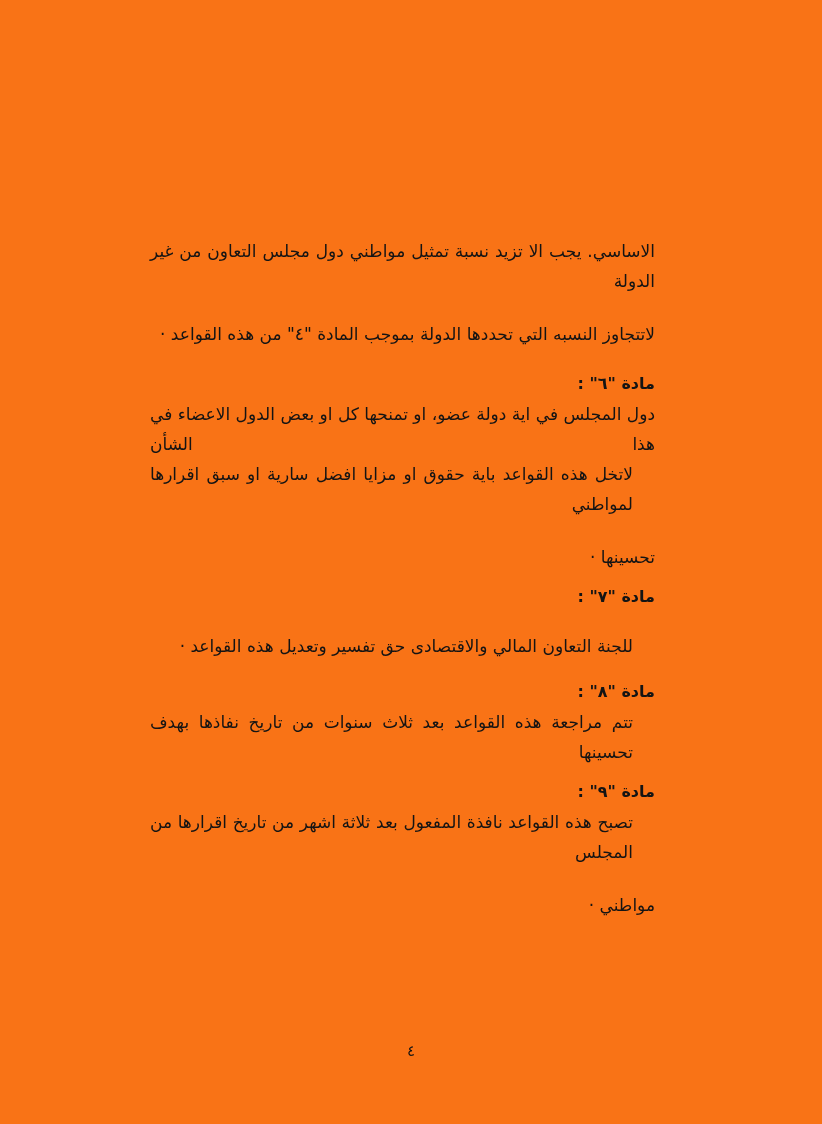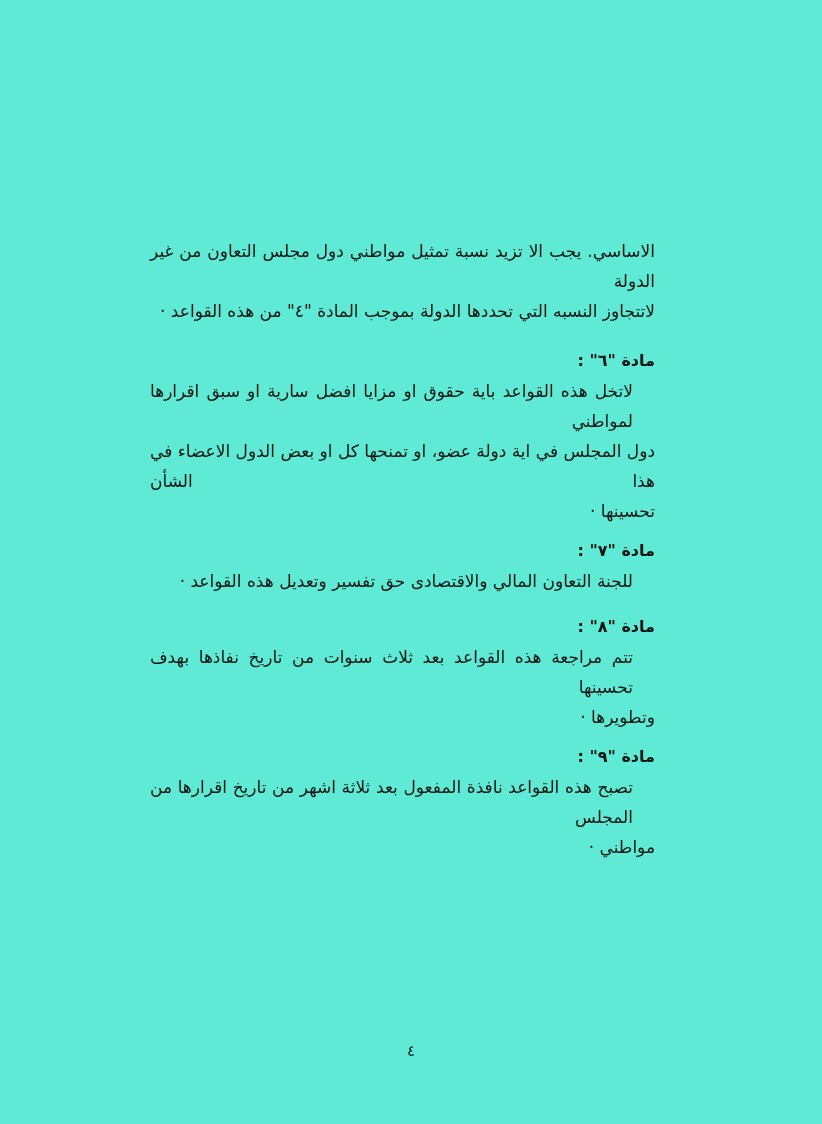--- a/index.html
+++ b/index.html
@@ -17,7 +17,7 @@
   .page {
     position: absolute;
     inset: 0;
-    background: #5eead4;
+    background: #f97316;
   }
   .text-block {
     position: absolute;

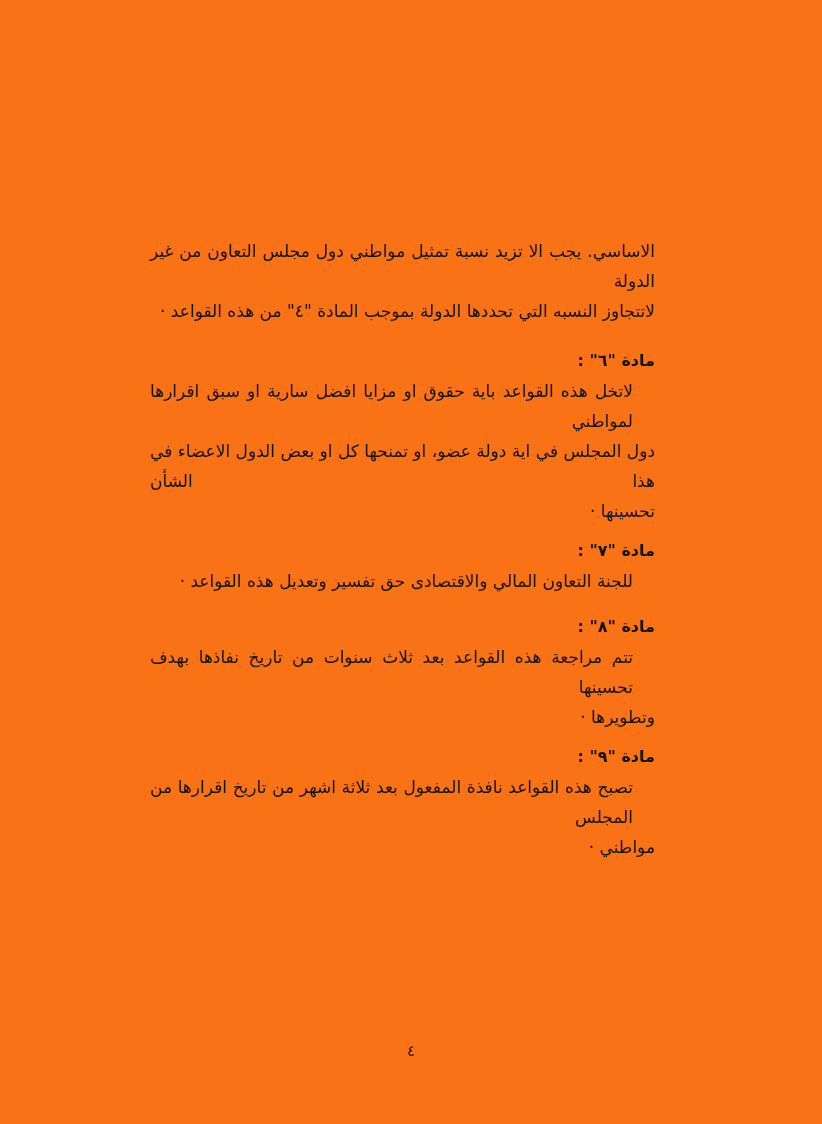--- a/index.html
+++ b/index.html
@@ -38,6 +38,7 @@
   .doc-line.last {
     text-align: center;
     text-align-last: right;
+    margin-top: 23px;
   }
   .doc-line.first {
     padding-right: 22px;

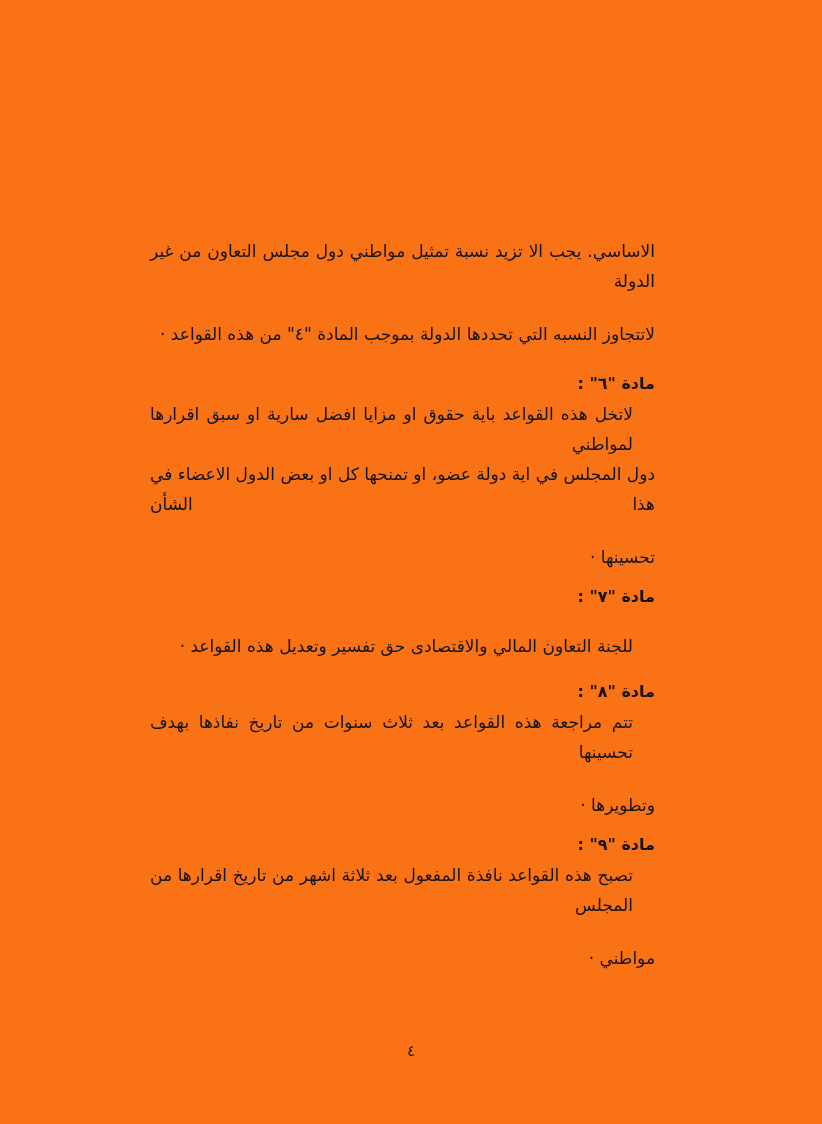--- a/index.html
+++ b/index.html
@@ -82,8 +82,8 @@
 
     <div class="article-heading h6">مادة "٦" :</div>
     <div class="article-body">
+      <div class="doc-line">دول المجلس في اية دولة عضو، او تمنحها كل او بعض الدول الاعضاء في هذا الشأن</div>
       <div class="doc-line first">لاتخل هذه القواعد باية حقوق او مزايا افضل سارية او سبق اقرارها لمواطني</div>
-      <div class="doc-line">دول المجلس في اية دولة عضو، او تمنحها كل او بعض الدول الاعضاء في هذا الشأن</div>
       <div class="doc-line last">تحسينها ·</div>
     </div>
 

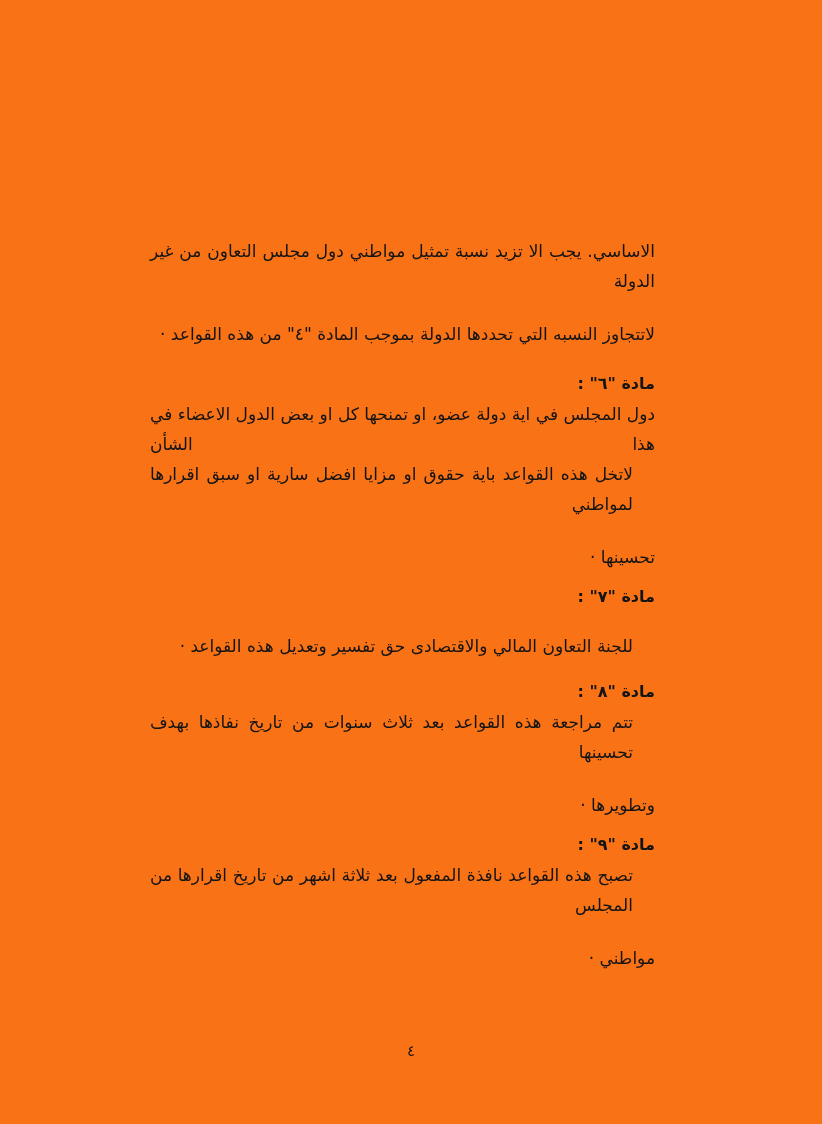--- a/index.html
+++ b/index.html
@@ -95,7 +95,6 @@
     <div class="article-heading h8">مادة "٨" :</div>
     <div class="article-body">
       <div class="doc-line first">تتم مراجعة هذه القواعد بعد ثلاث سنوات من تاريخ نفاذها بهدف تحسينها</div>
-      <div class="doc-line last">وتطويرها ·</div>
     </div>
 
     <div class="article-heading h9">مادة "٩" :</div>

